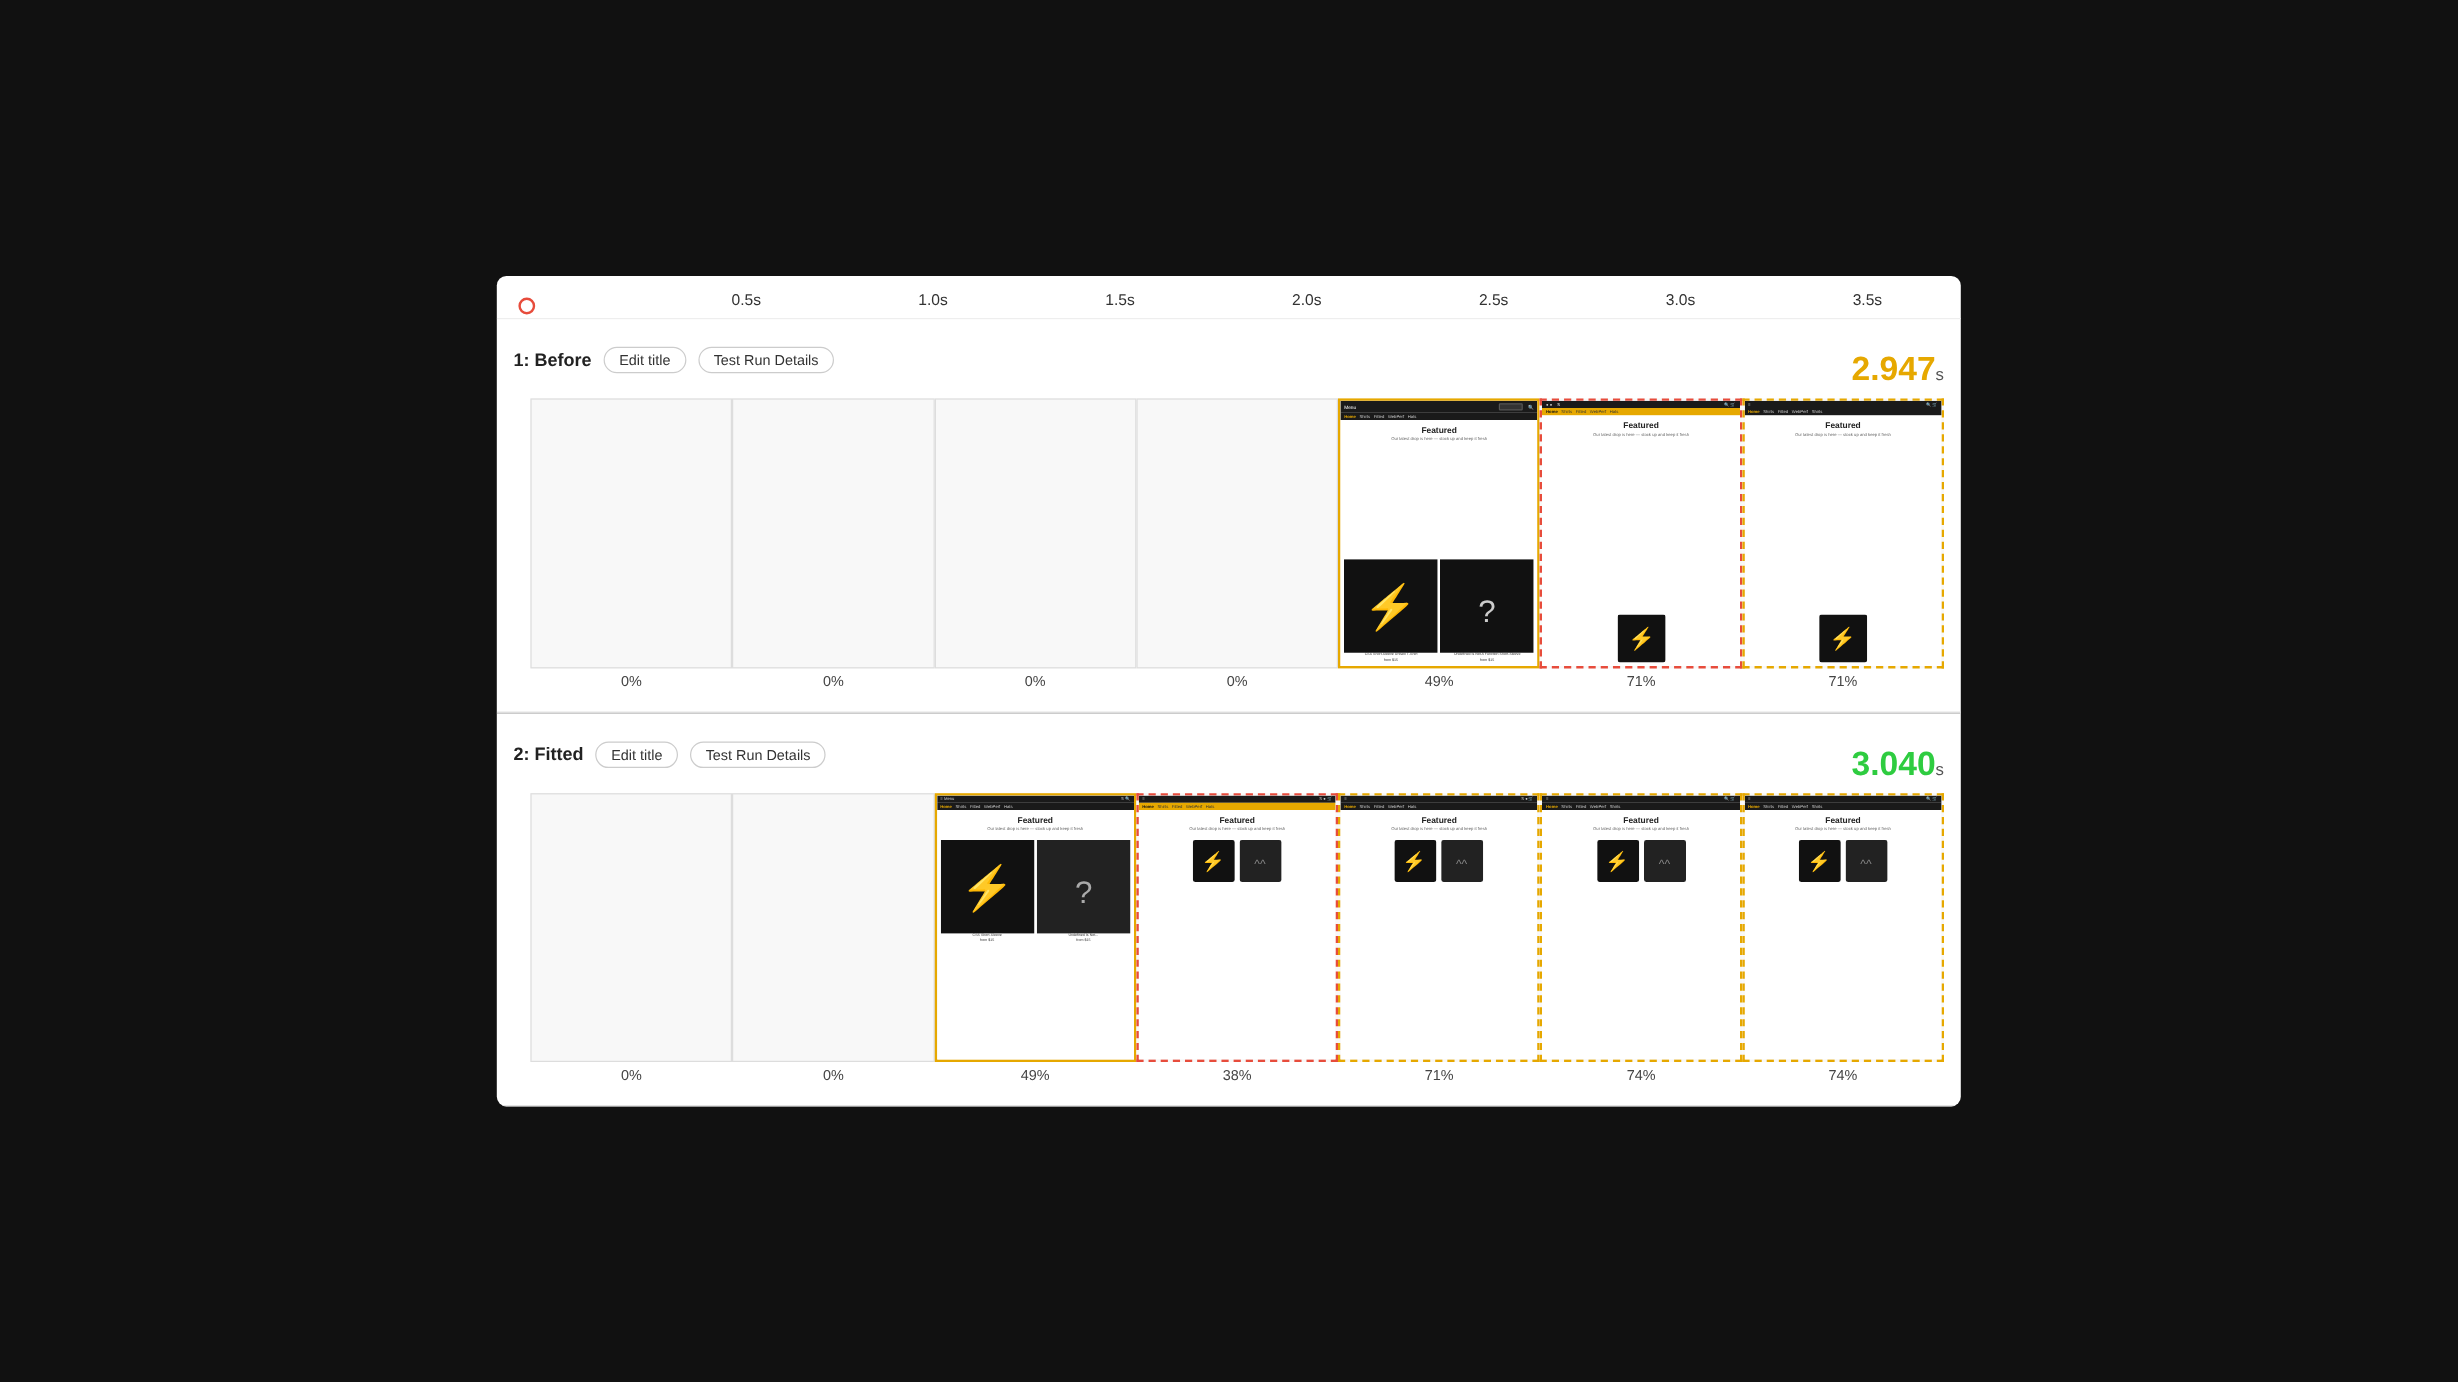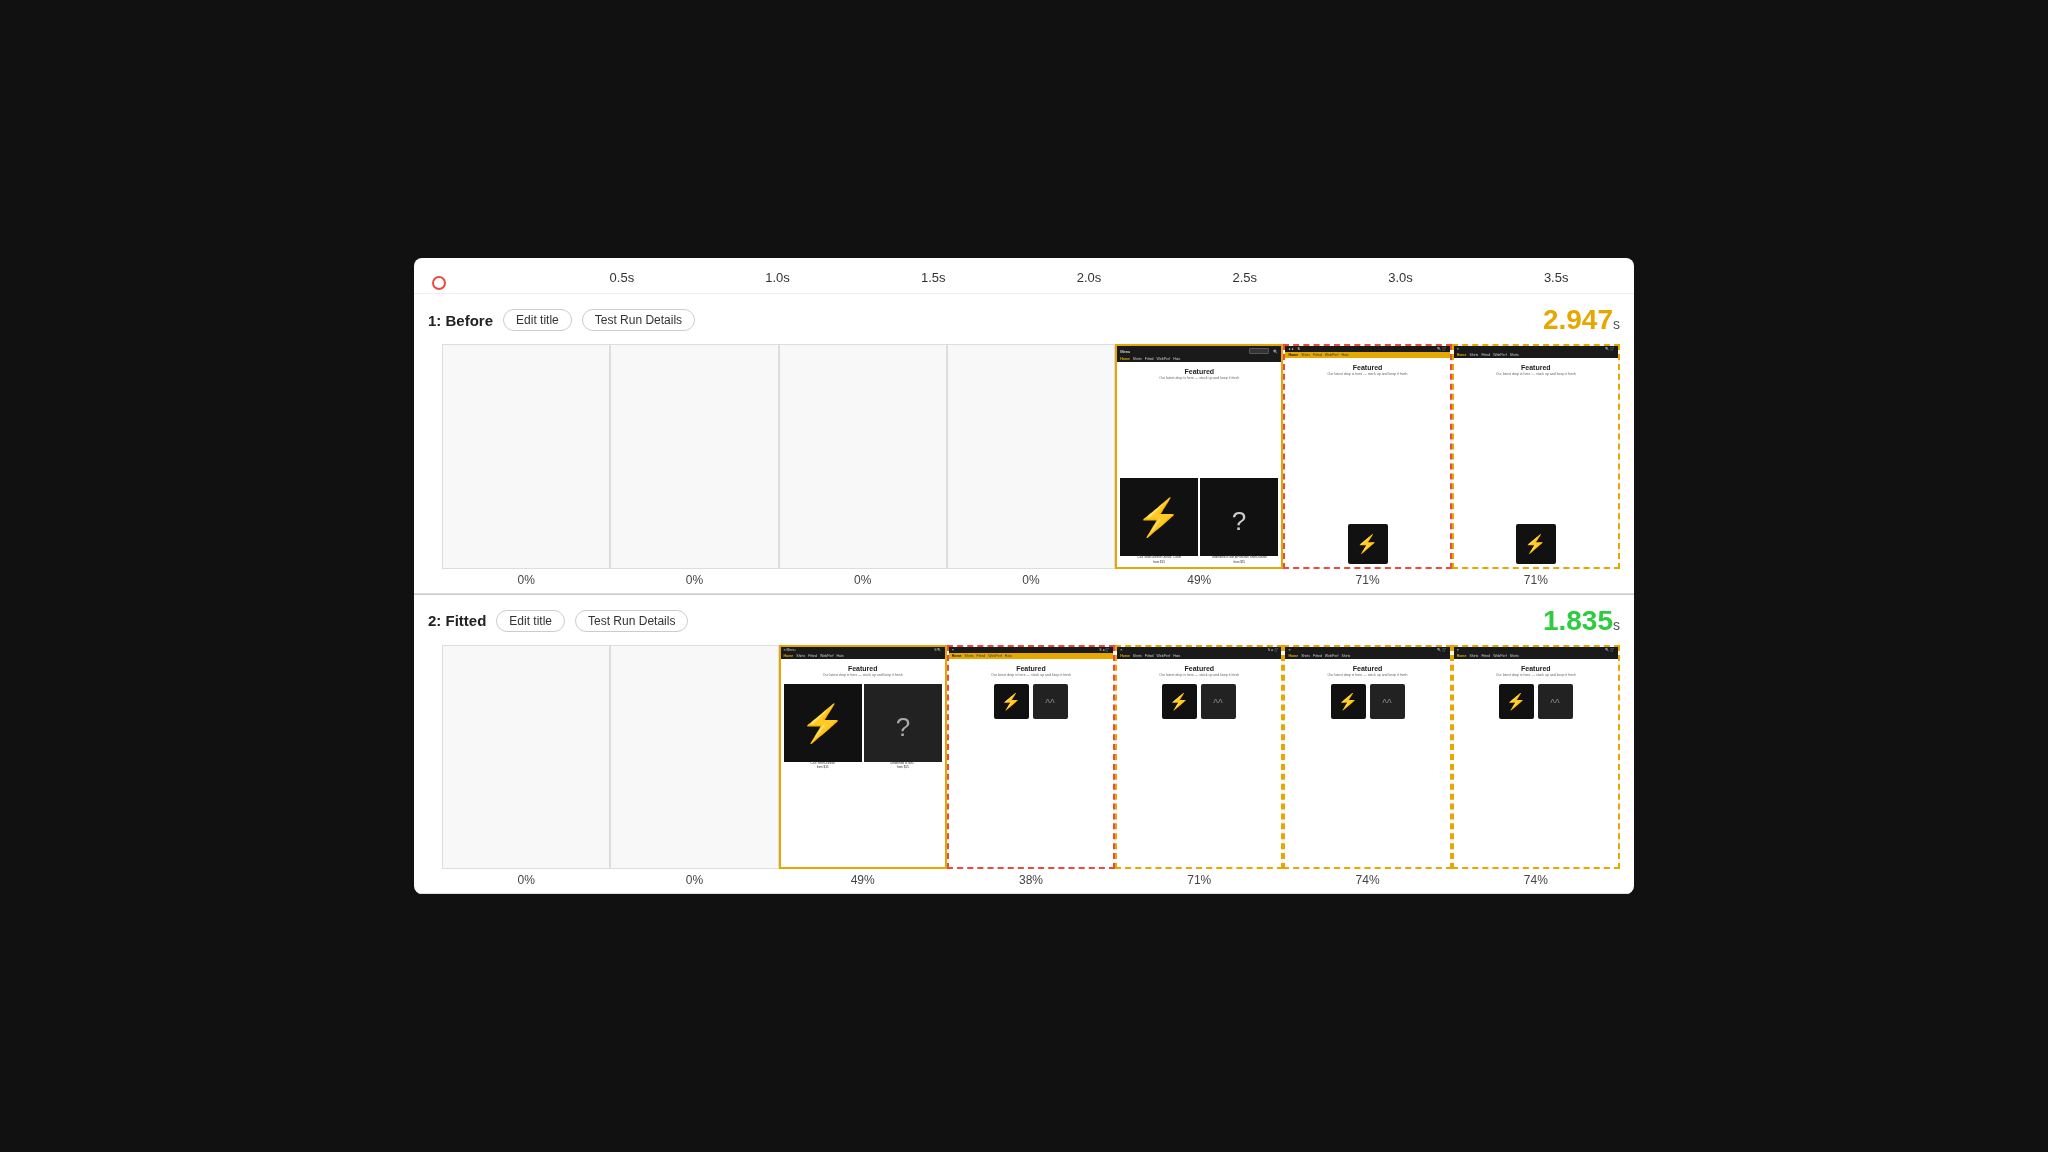--- a/index.html
+++ b/index.html
@@ -46,7 +46,7 @@
     
     .section {
       border-bottom: 1px solid #ddd;
-      padding: 10px 14px 6px;
+      padding: 10px 14px 18px;
     }
     .section-header {
       display: flex;

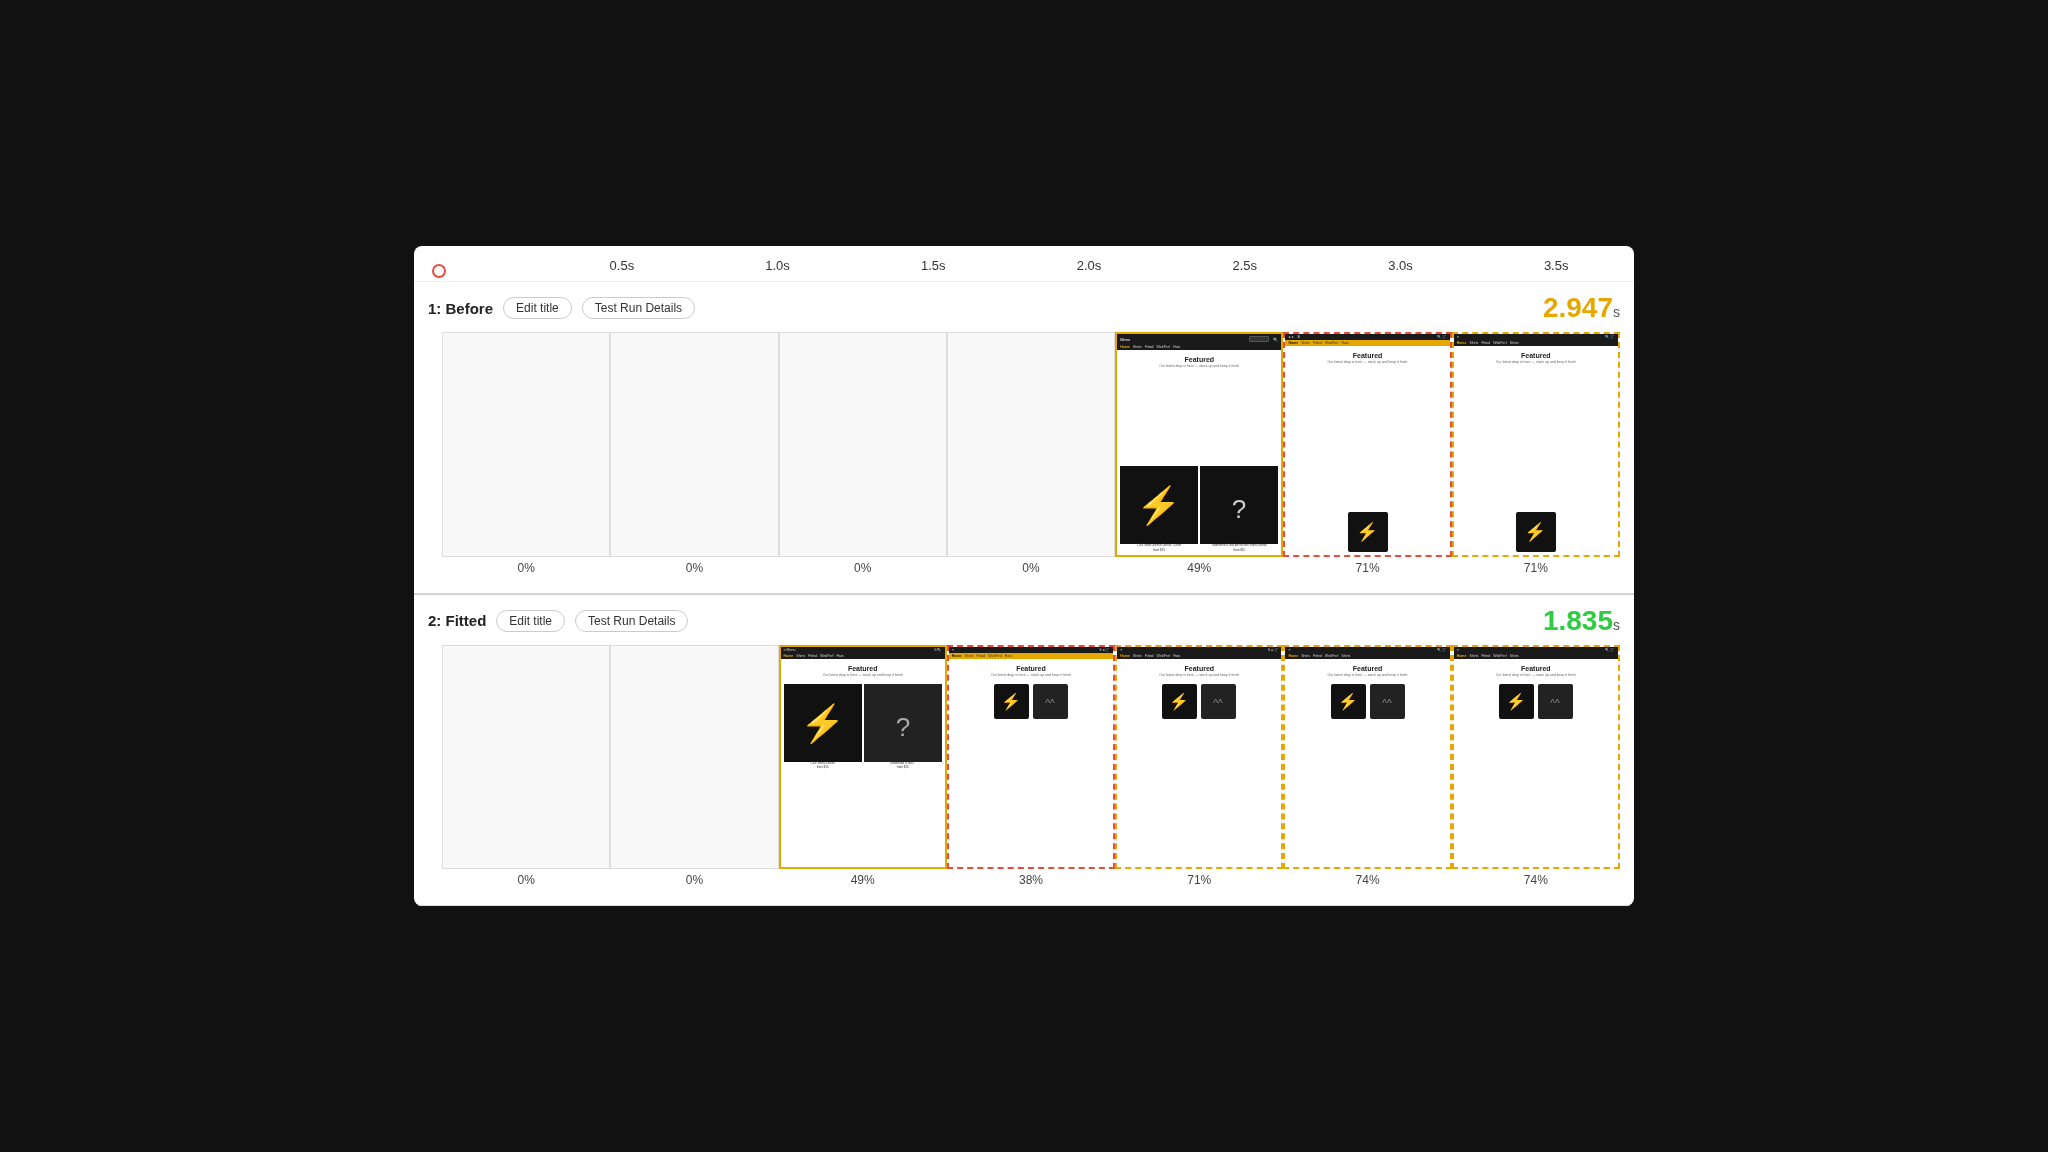--- a/index.html
+++ b/index.html
@@ -72,6 +72,7 @@
       margin-left: auto;
       font-size: 28px;
       font-weight: 700;
+      margin-top: 16px;
     }
     .section-time .unit {
       font-size: 14px;

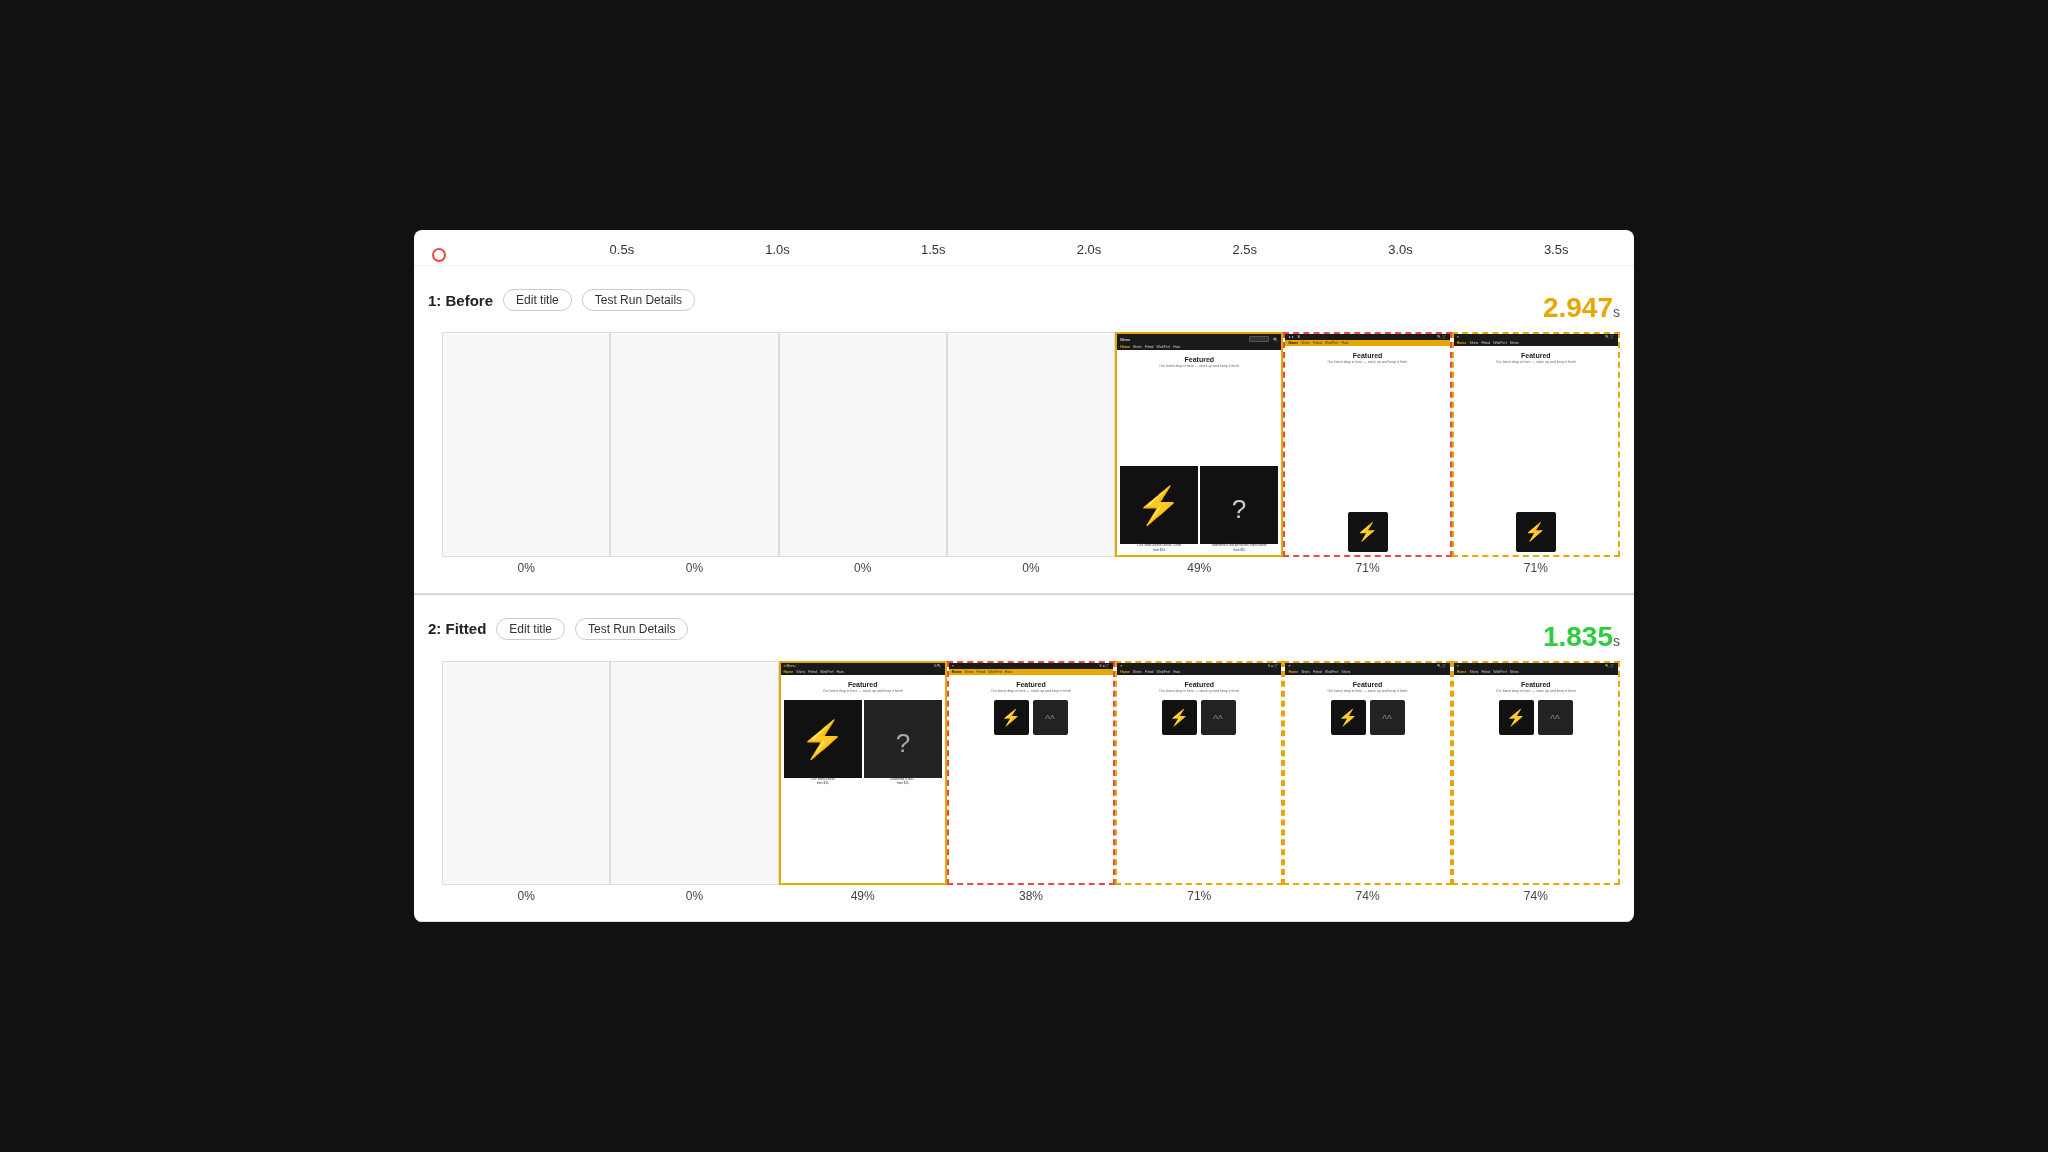--- a/index.html
+++ b/index.html
@@ -376,7 +376,7 @@
       <button class="section-btn">Edit title</button>
       <button class="section-btn">Test Run Details</button>
       <div class="section-time time-after">
-        <span>1.835</span><span class="unit">s</span>
+        <span>3.040</span><span class="unit">s</span>
       </div>
     </div>
 

